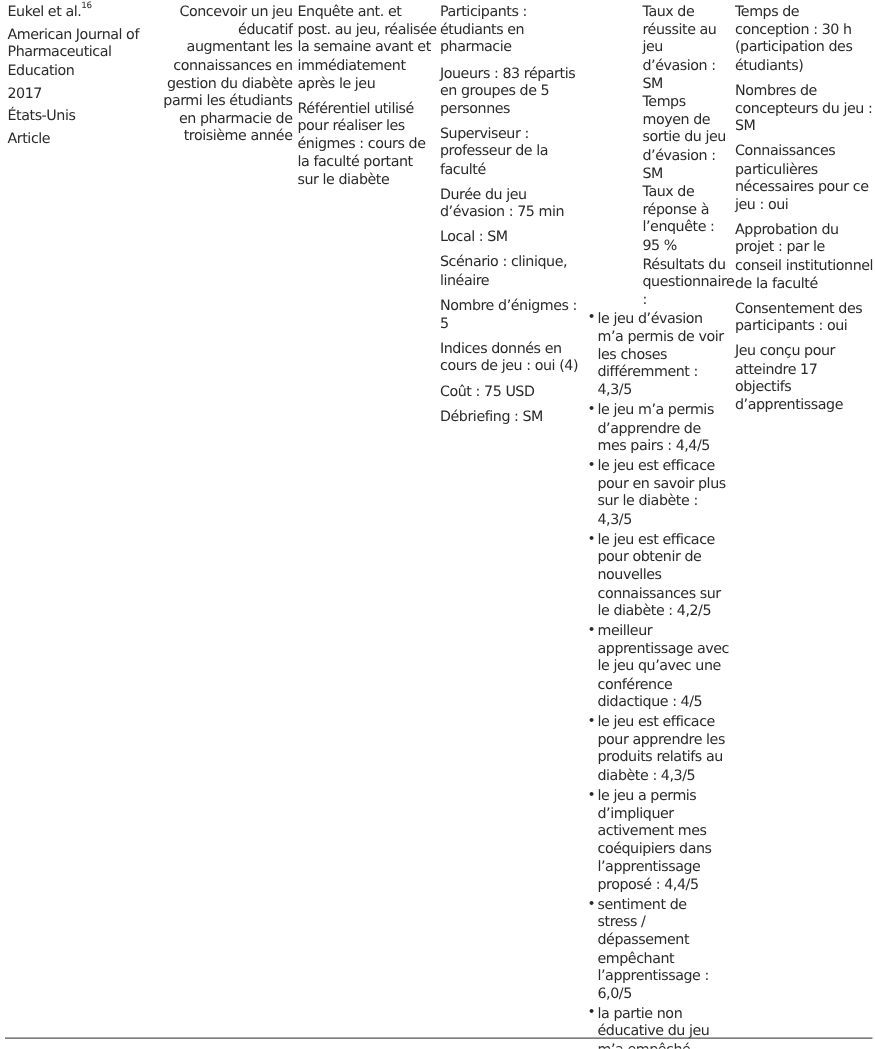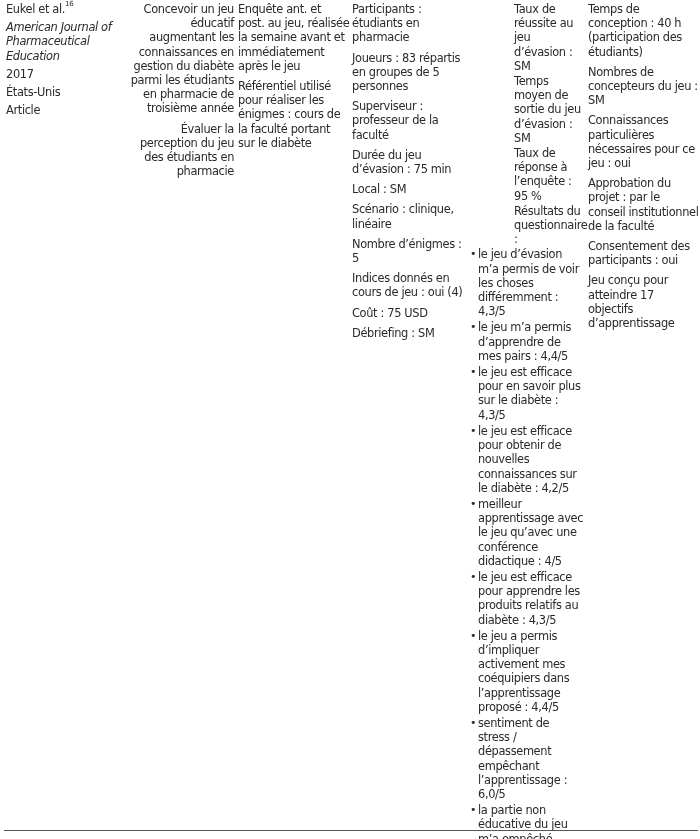--- a/index.html
+++ b/index.html
@@ -81,7 +81,7 @@
   </div>
 
   <div class="col c6">
-    <div class="p">Temps de conception : 40 h (participation des étudiants)</div>
+    <div class="p">Temps de conception : 30 h (participation des étudiants)</div>
     <div class="p">Nombres de concepteurs du jeu : SM</div>
     <div class="p">Connaissances particulières nécessaires pour ce jeu : oui</div>
     <div class="p">Approbation du projet : par le conseil institutionnel de la faculté</div>

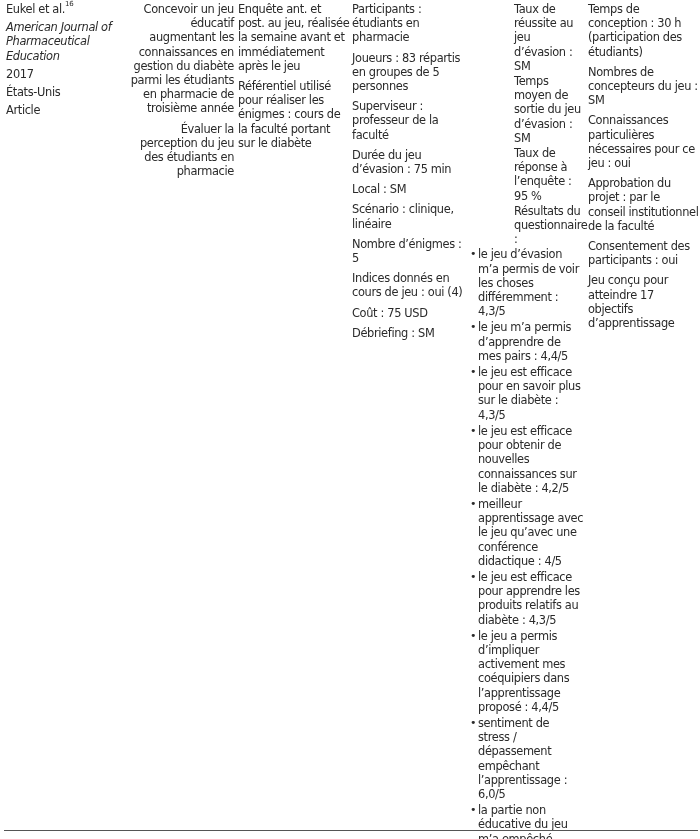--- a/index.html
+++ b/index.html
@@ -17,7 +17,7 @@
   .p { margin:0 0 6px 0; }
   .c1 .p { margin-bottom:4px; }
   .c5 .p { margin-bottom:1px;margin-left:44px; }
-  .it { font-style:italic; }
+  .it { }
   sup { font-size:7px; vertical-align:top; line-height:7px; position:relative; top:-1px; }
   ul { list-style:none; margin:0; padding:0; }
   li { position:relative; padding-left:8px; margin-bottom:2px; }

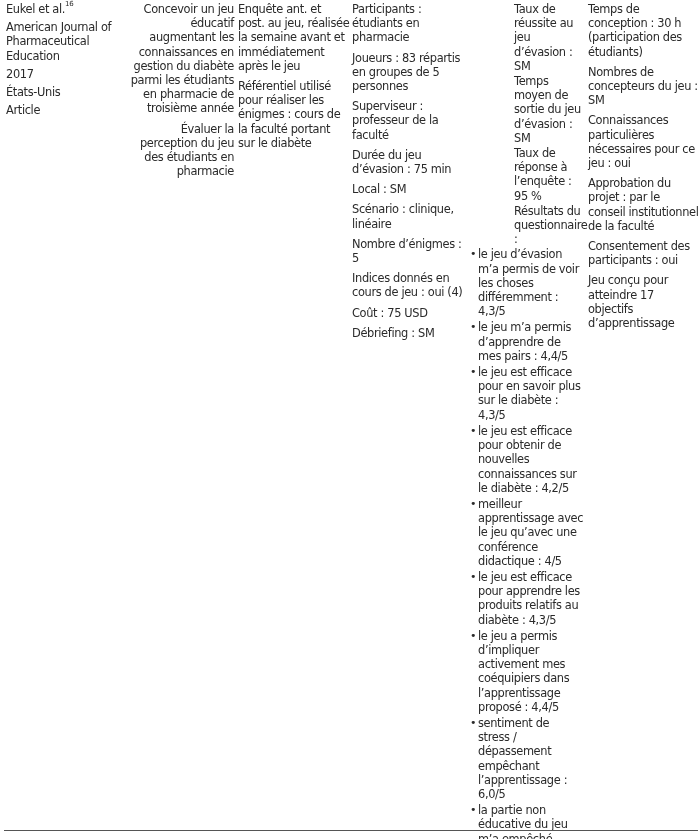--- a/index.html
+++ b/index.html
@@ -39,7 +39,6 @@
 
   <div class="col c2">
     <div class="p">Concevoir un jeu éducatif augmentant les connaissances en gestion du diabète parmi les étudiants en pharmacie de troisième année</div>
-    <div class="p">Évaluer la perception du jeu des étudiants en pharmacie</div>
   </div>
 
   <div class="col c3">

